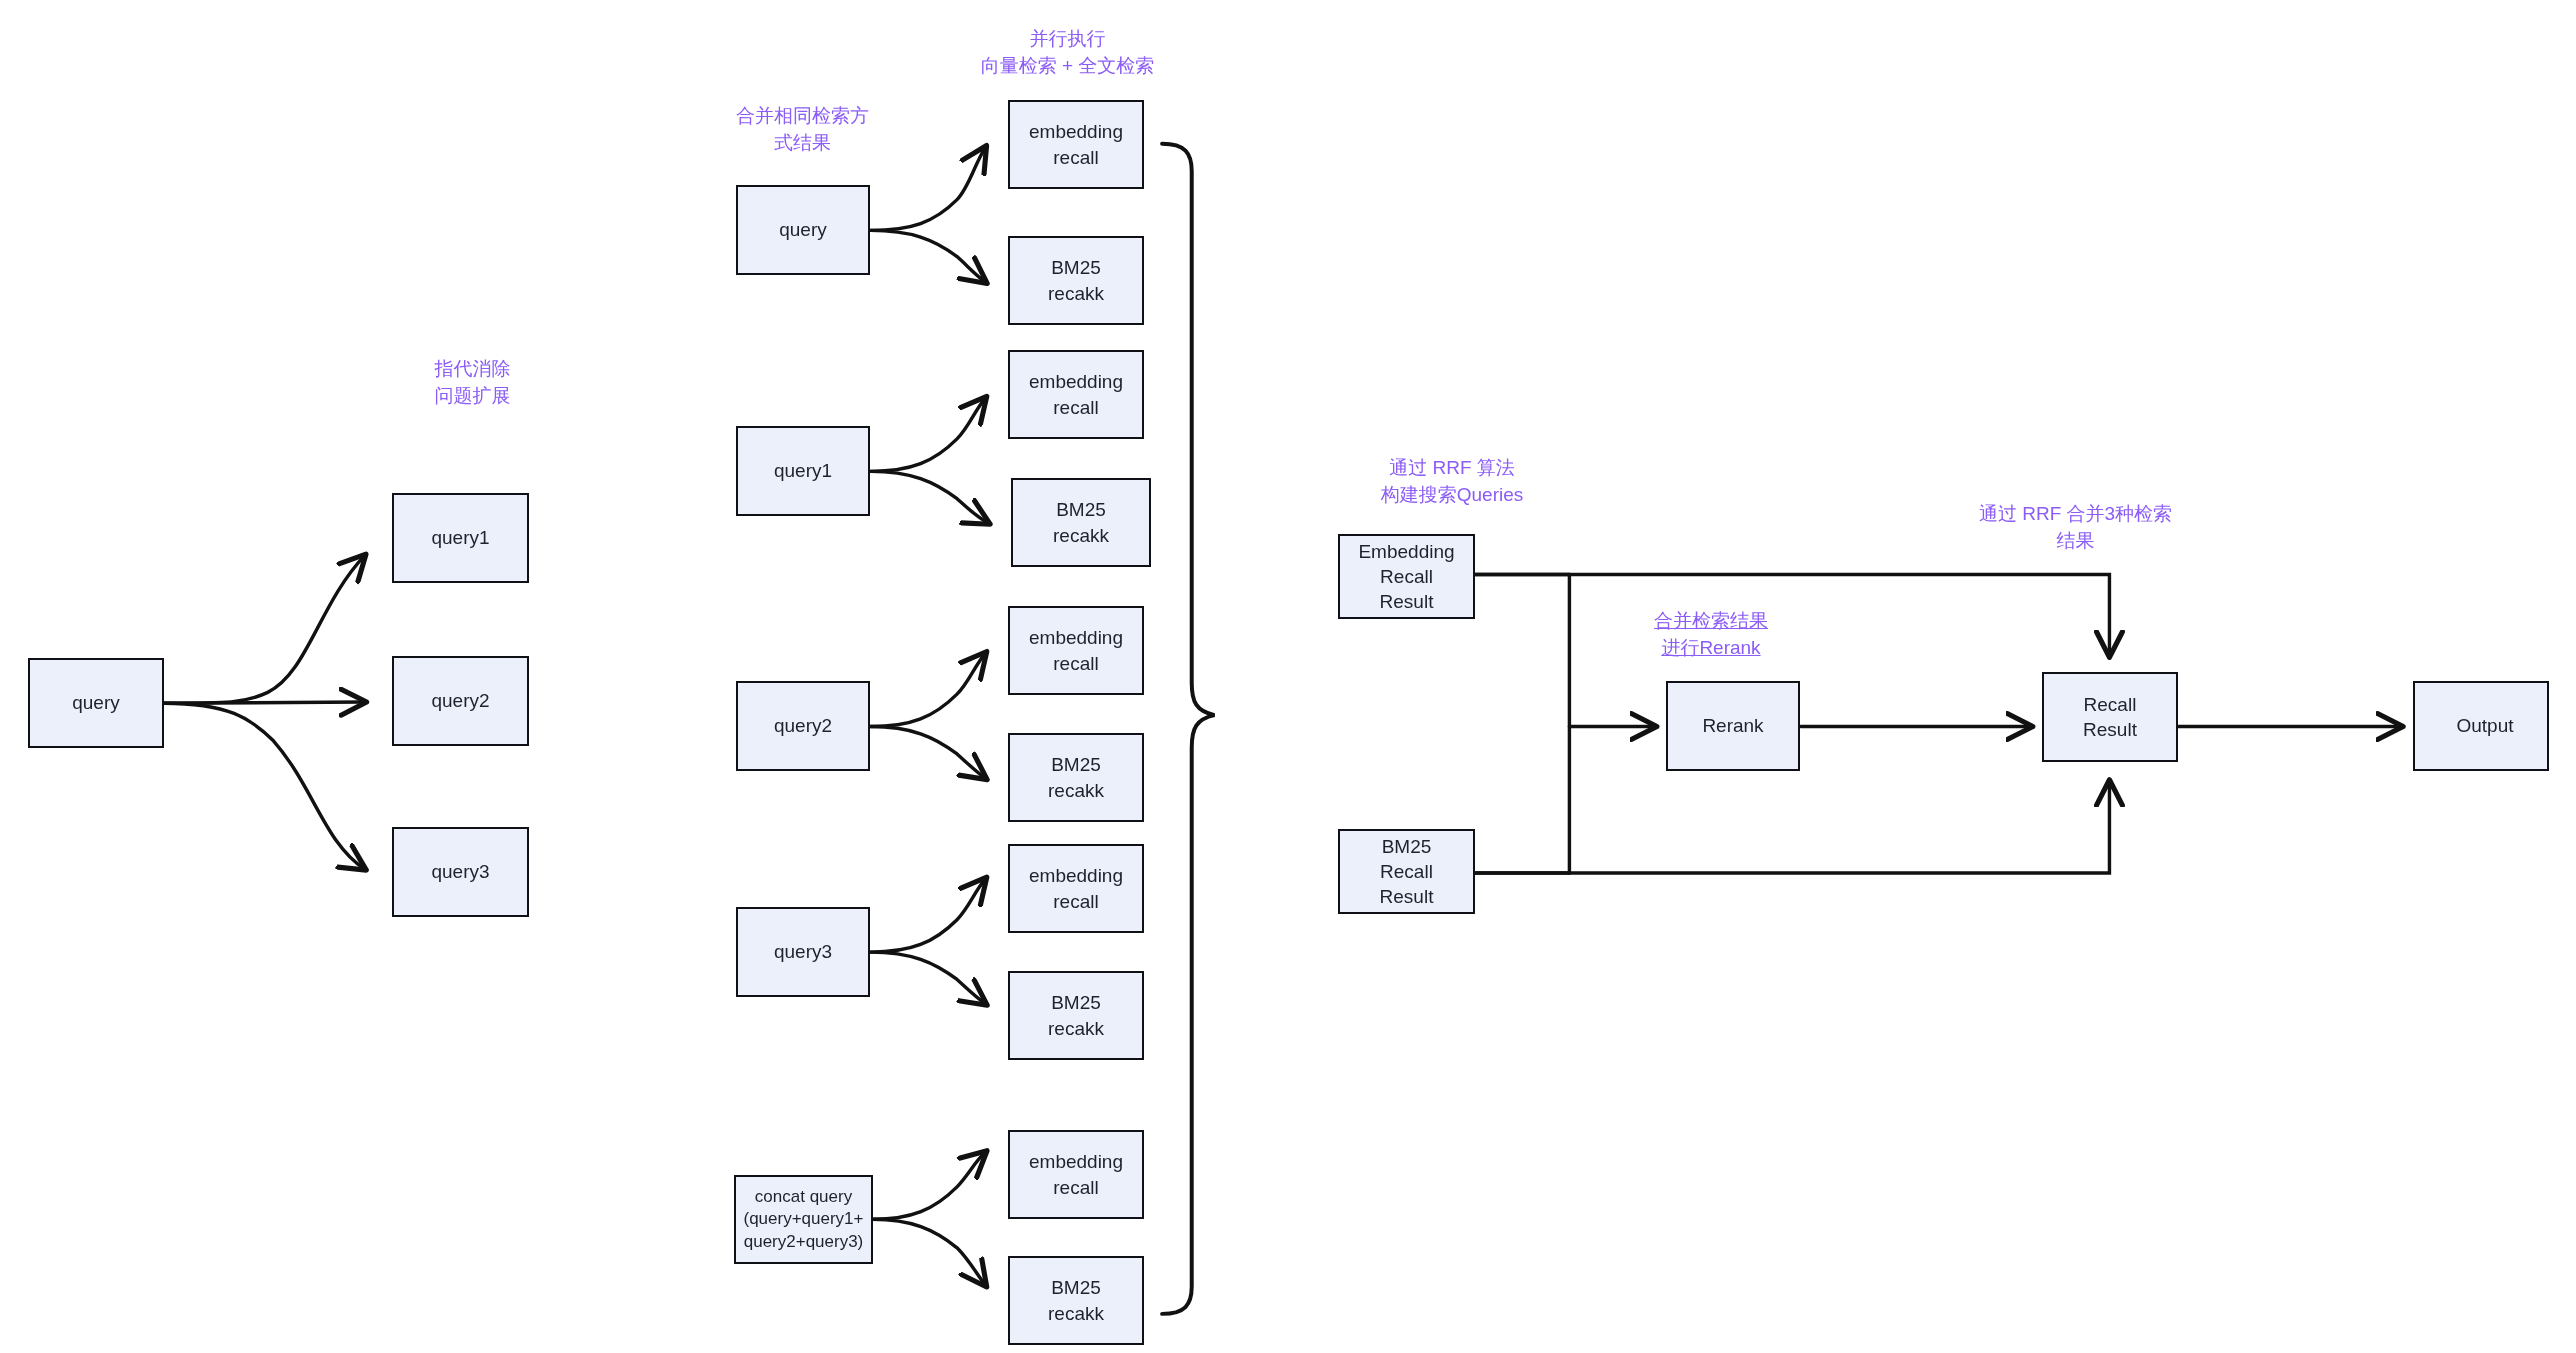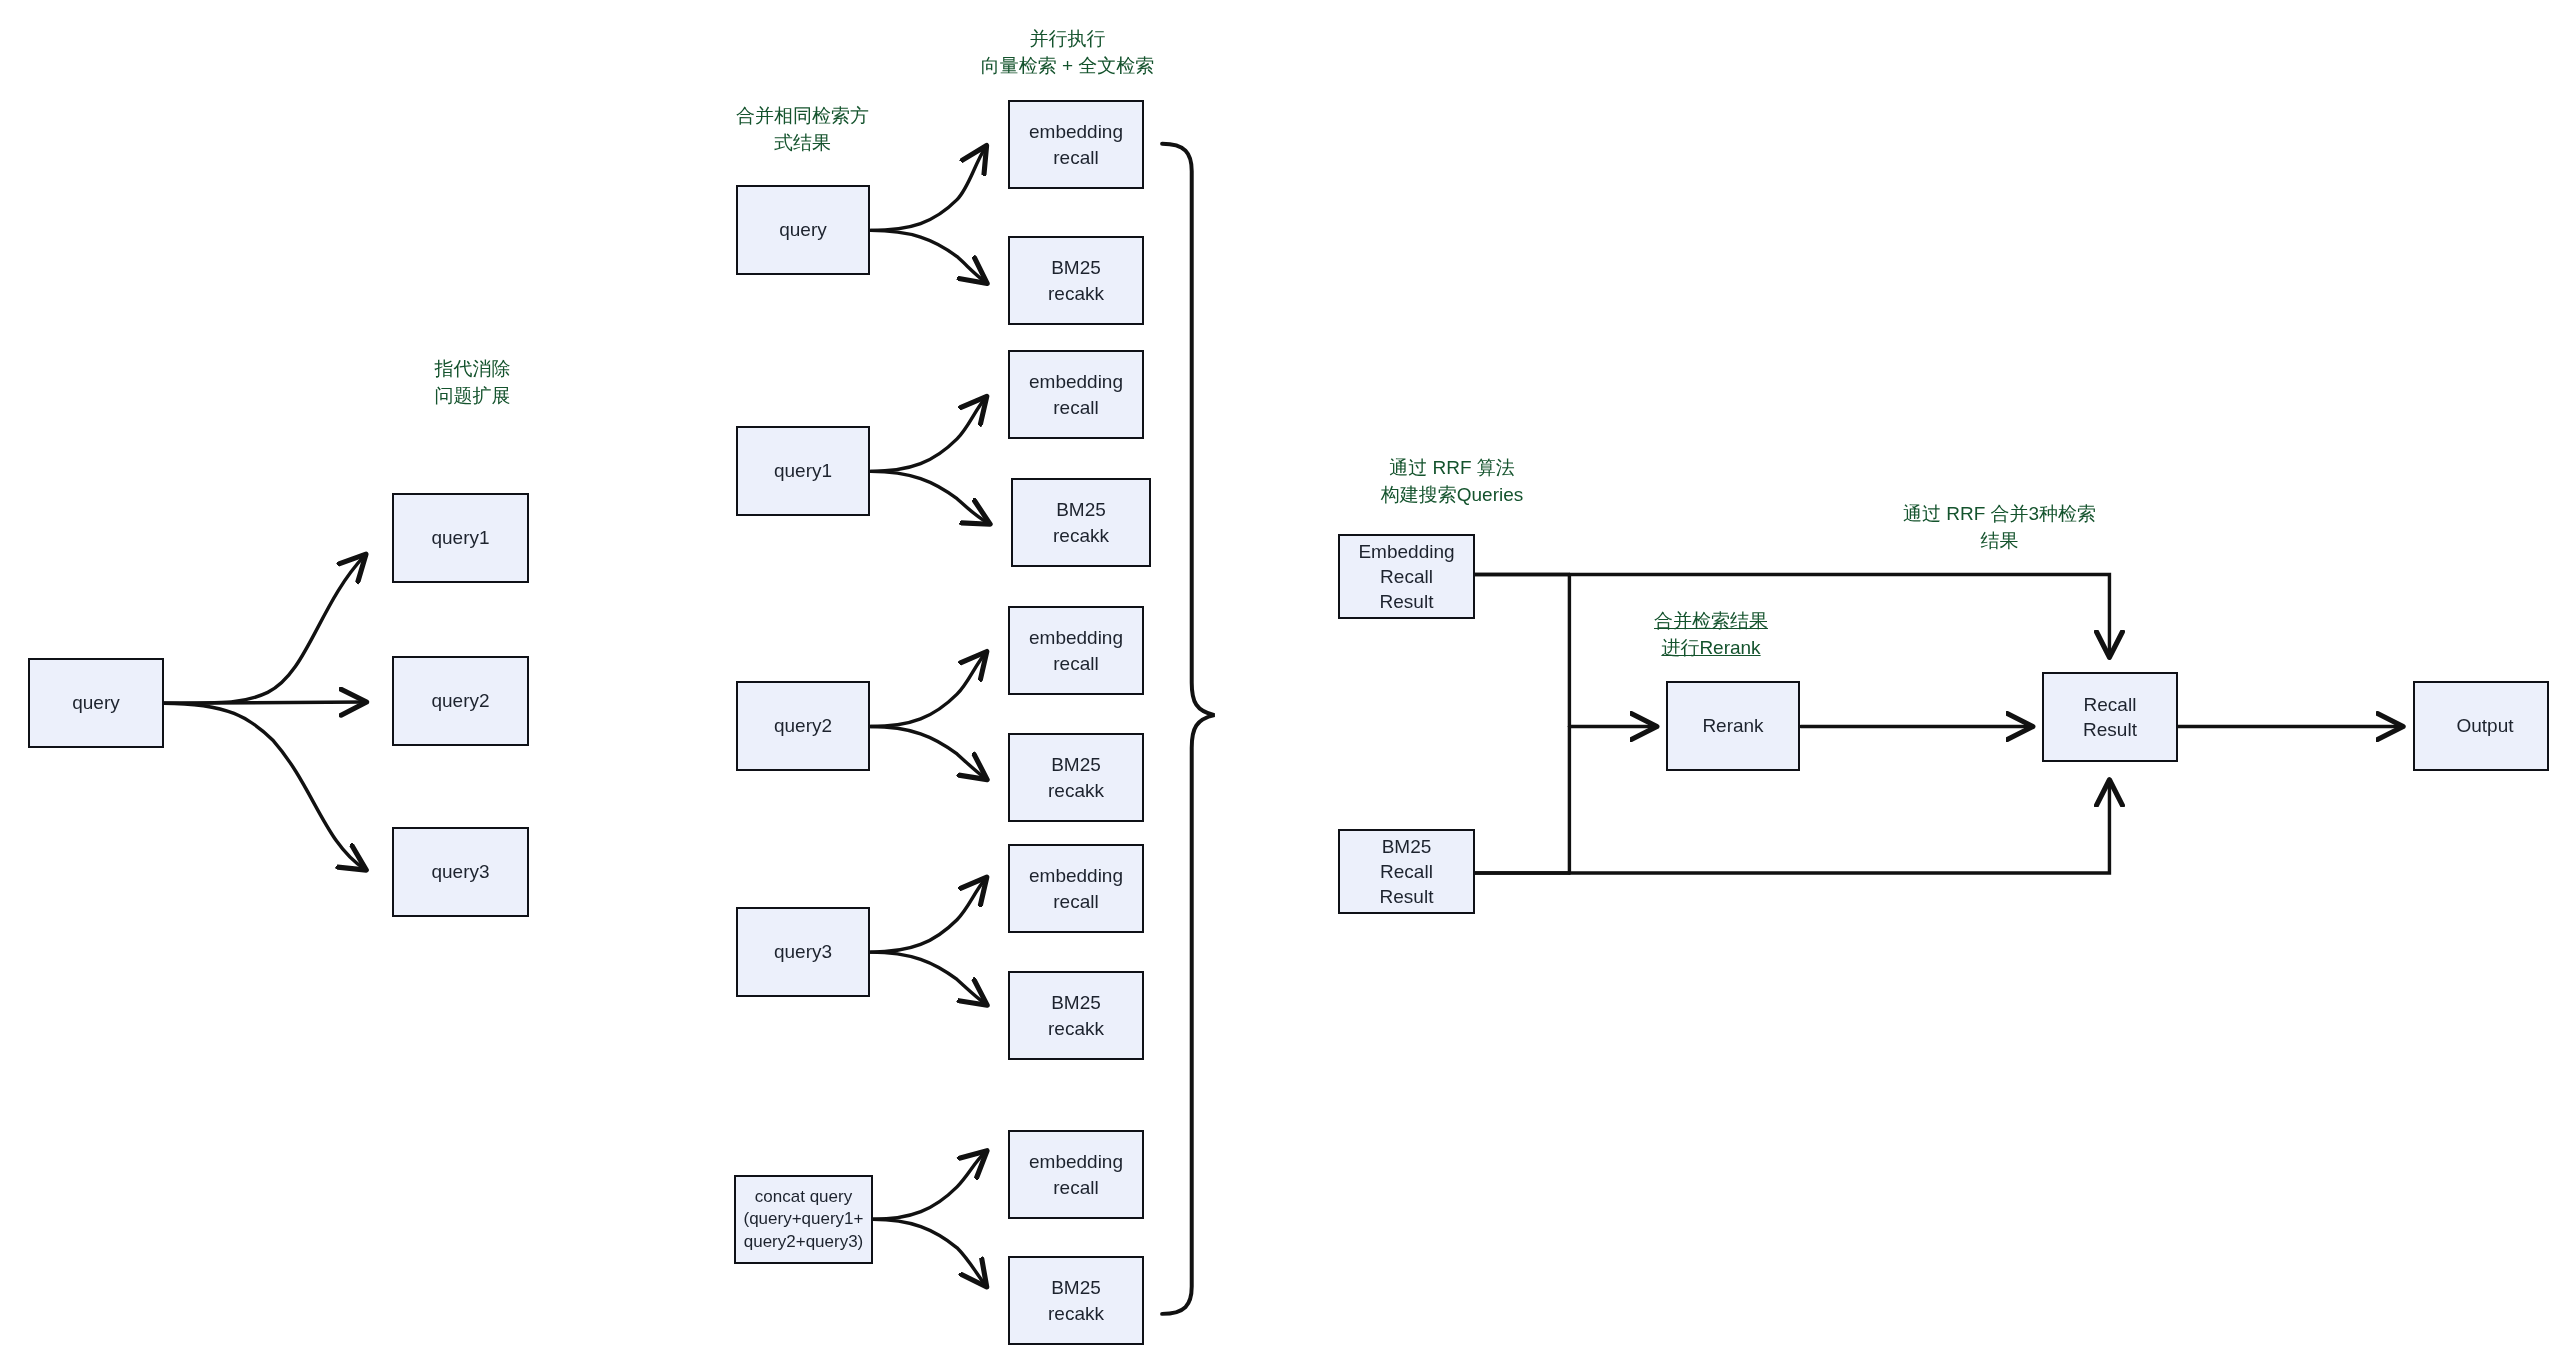--- a/index.html
+++ b/index.html
@@ -25,7 +25,7 @@
   .node.sm{font-size:18px;}
   .note{
     position:absolute;
-    color:#14532d;
+    color:#8b5cf6;
     font-size:19px;
     line-height:1.42;
     white-space:pre-line;

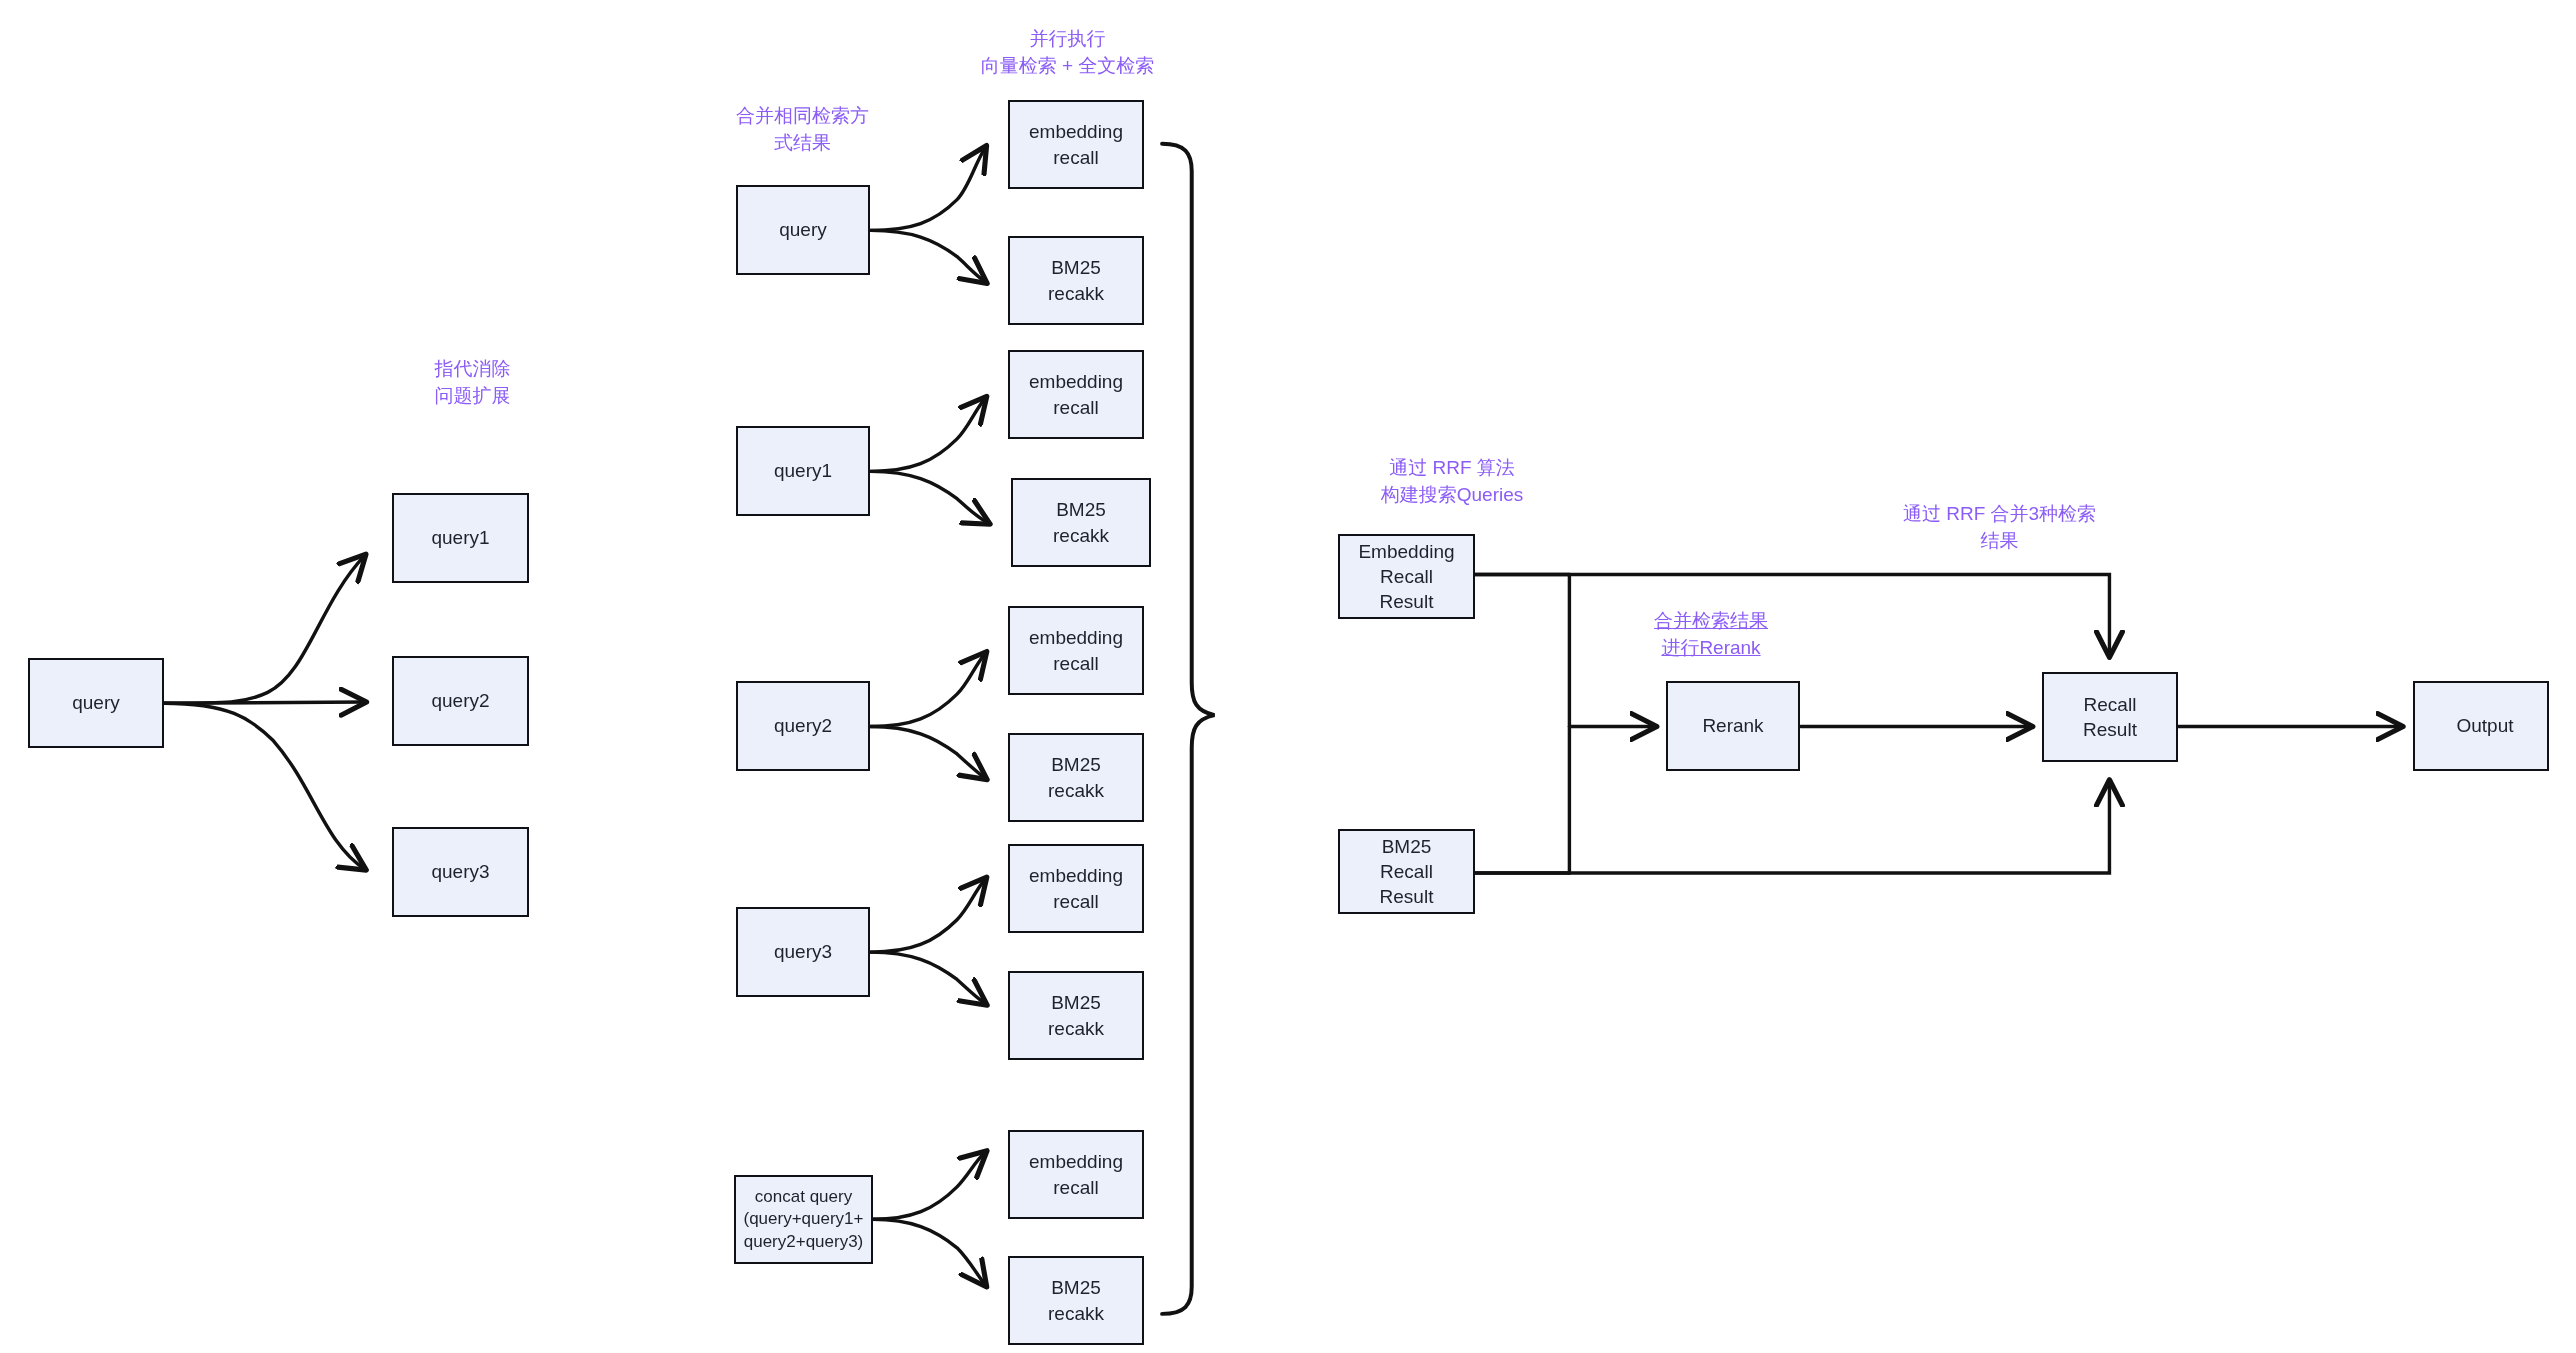--- a/index.html
+++ b/index.html
@@ -97,7 +97,7 @@
 构建搜索Queries</div>
   <div class="note" style="left:1640px;top:608px;width:142px;text-decoration:underline;">合并检索结果
 进行Rerank</div>
-  <div class="note" style="left:1897px;top:501px;width:205px;">通过 RRF 合并3种检索结果</div>
+  <div class="note" style="left:1973px;top:501px;width:205px;">通过 RRF 合并3种检索结果</div>
 
   <div class="node" style="left:28px;top:658px;width:136px;height:90px;">query</div>
   <div class="node" style="left:392px;top:493px;width:137px;height:90px;">query1</div>

